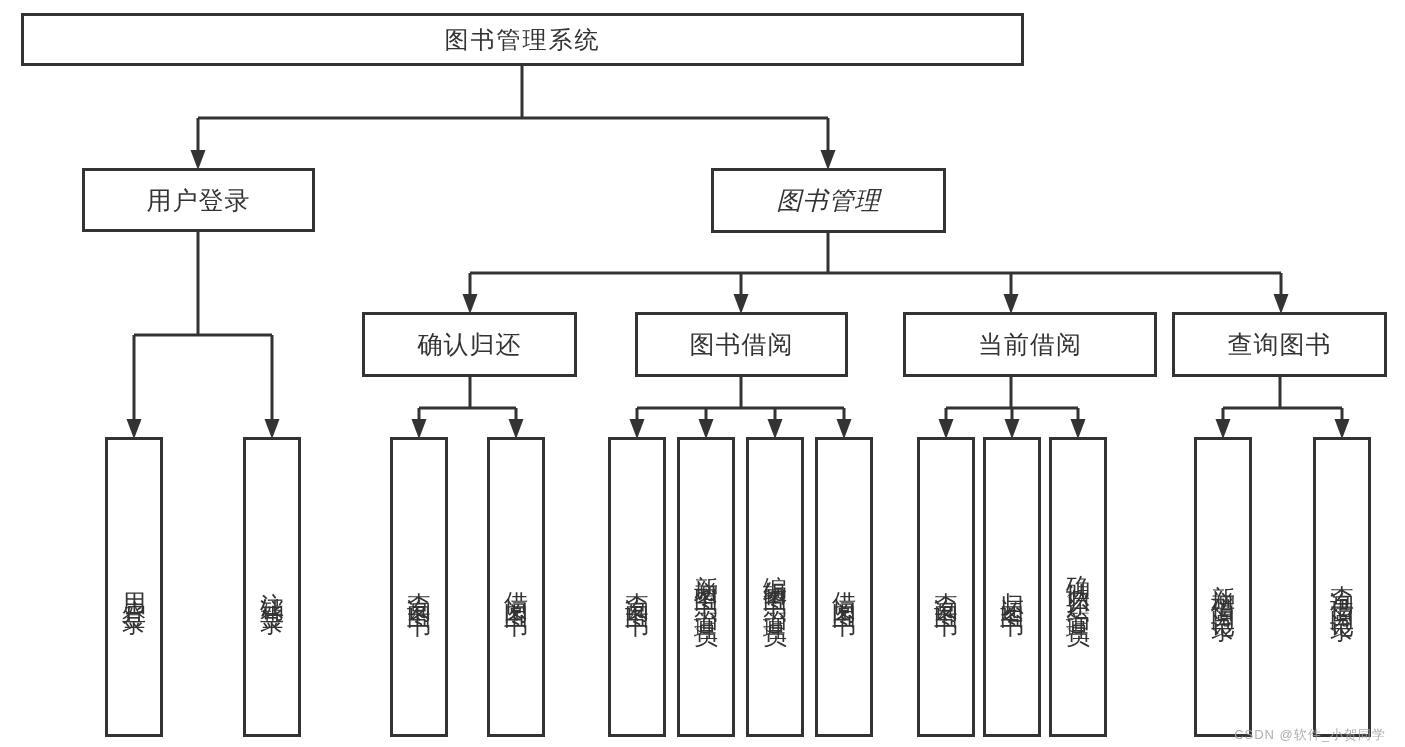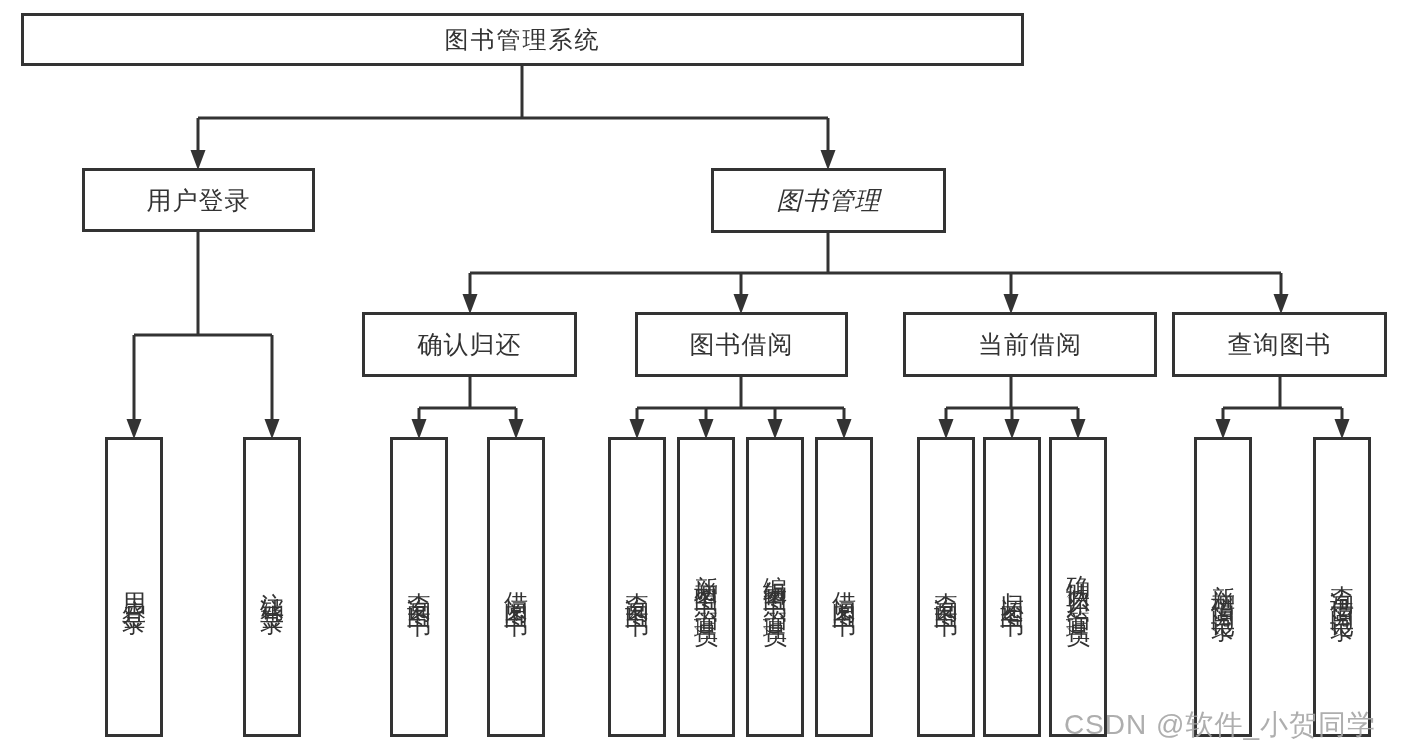--- a/index.html
+++ b/index.html
@@ -34,8 +34,8 @@
   }
   .watermark{
     position:absolute;
-    right:29px;bottom:3px;
-    font-size:28px;
+    right:19px;bottom:3px;
+    font-size:13px;
     color:rgba(165,165,165,0.9);
     letter-spacing:1px;
     z-index:5;

